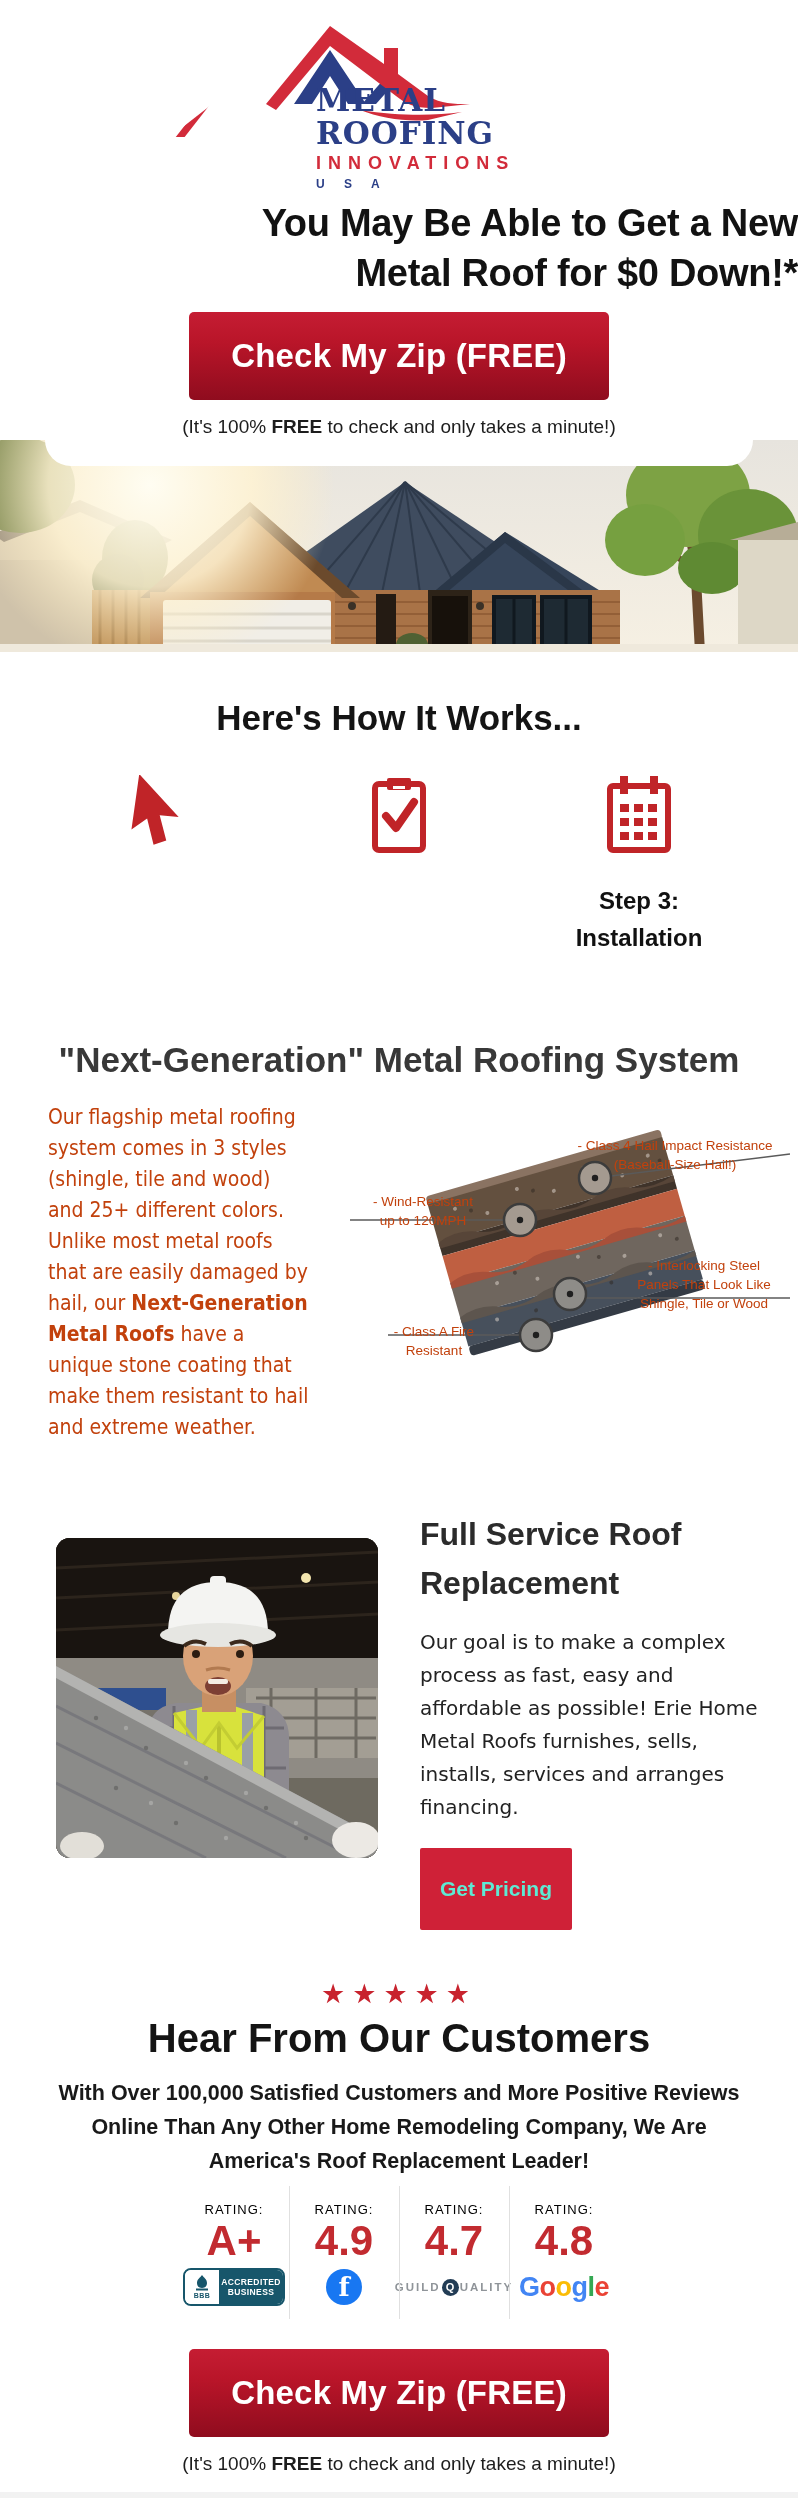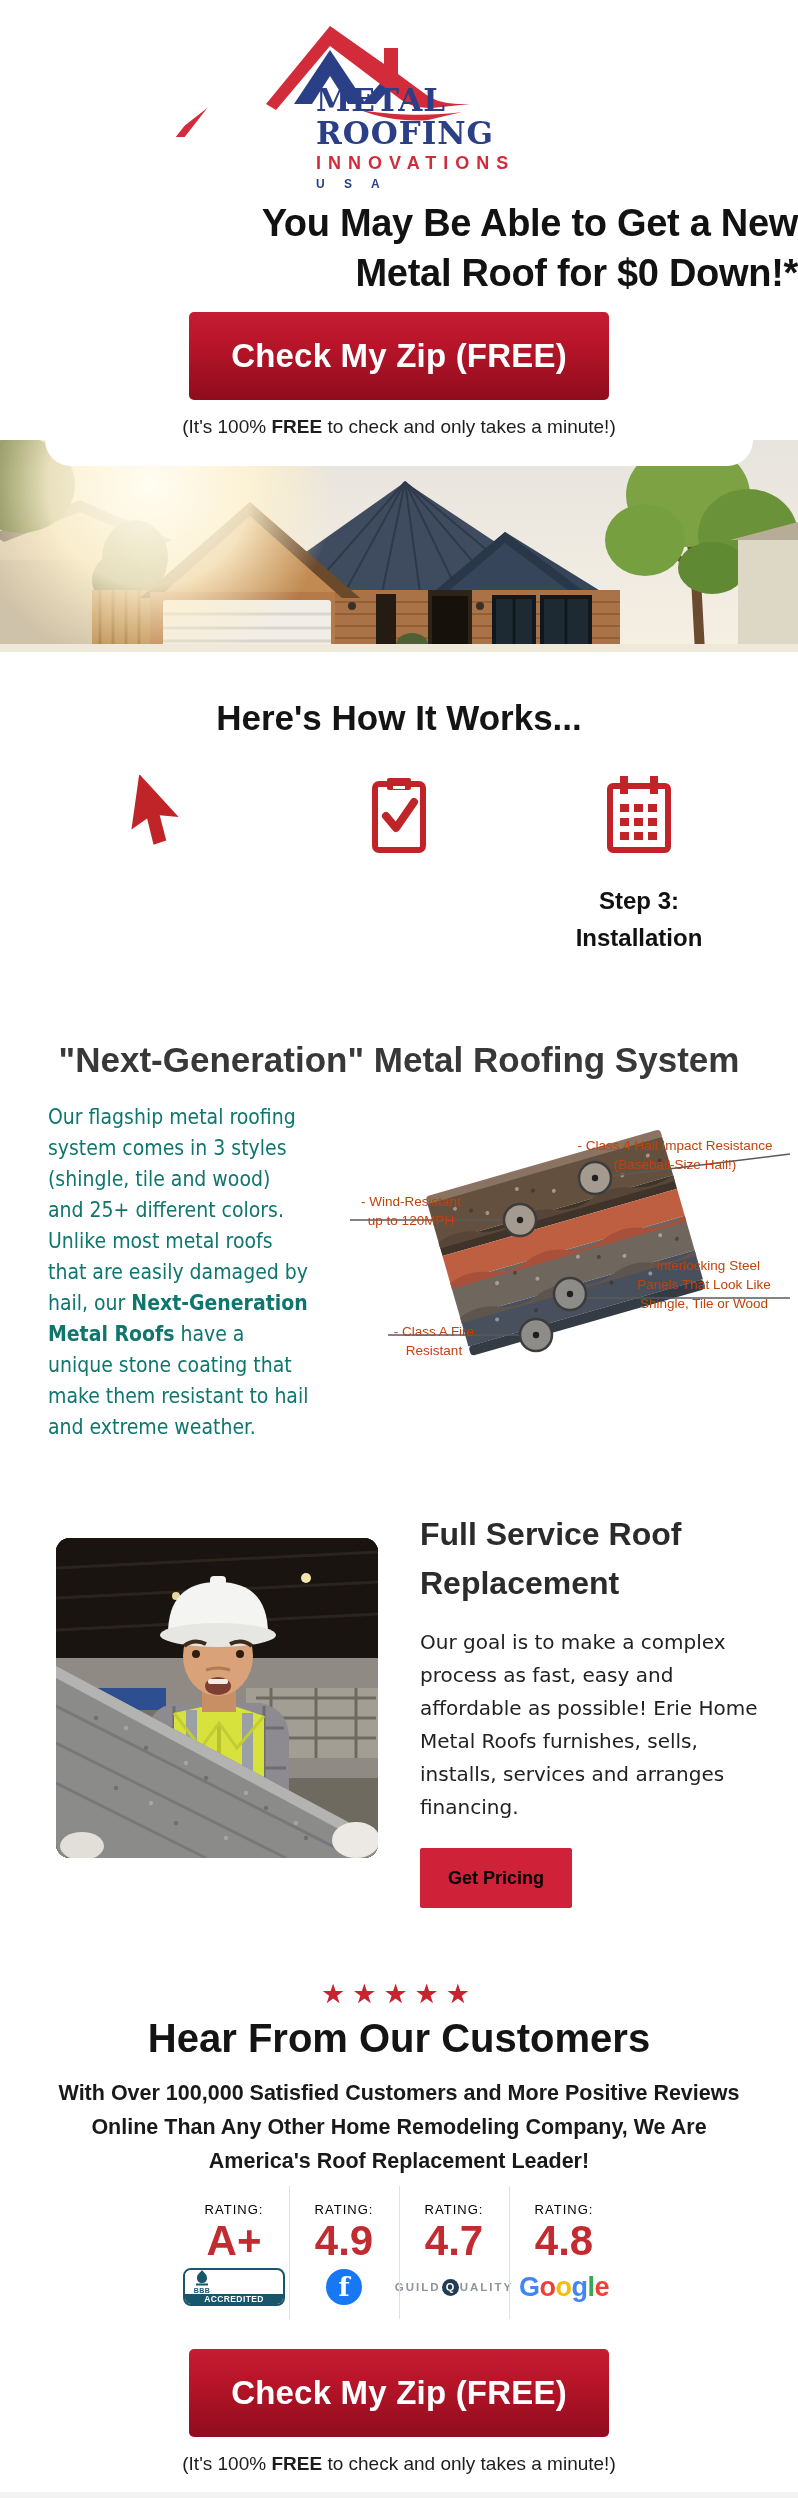--- a/index.html
+++ b/index.html
@@ -41,7 +41,7 @@
   
   .h2-nextgen { margin-top:80px; font-size:35px; line-height:48px; color:#383838; }
   .roof-cols { margin-top:14px; display:flex; padding-left:48px; height:300px; }
-  .roof-para { width:262px; font-size:21px; line-height:31px; color:#0f766e; padding-top:4px; font-family:"DejaVu Sans", sans-serif; font-stretch:condensed; }
+  .roof-para { width:262px; font-size:21px; line-height:31px; color:#c2410c; padding-top:4px; font-family:"DejaVu Sans", sans-serif; font-stretch:condensed; }
   .roof-para b { font-weight:bold; }
   .diagram { position:relative; width:458px; height:300px; margin-left:30px; }
   .diagram svg { position:absolute; left:0; top:0; }

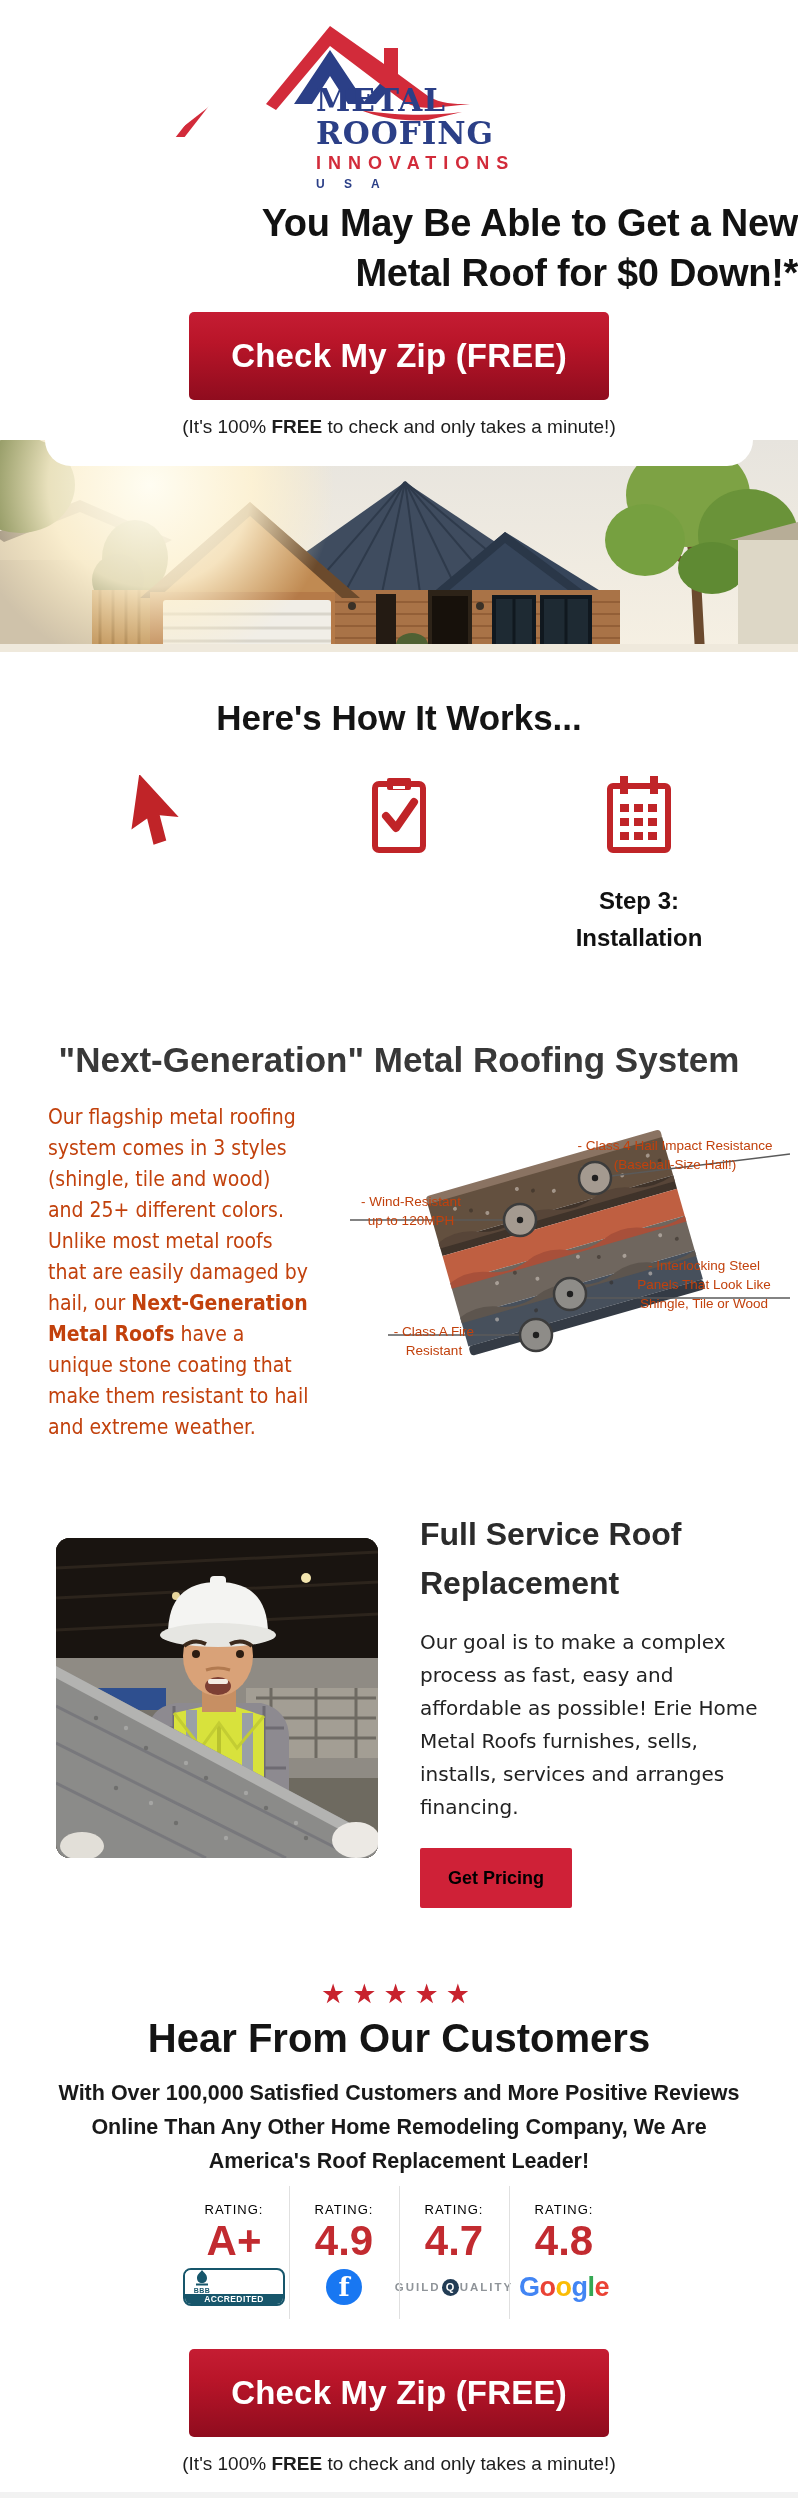--- a/index.html
+++ b/index.html
@@ -47,7 +47,7 @@
   .diagram svg { position:absolute; left:0; top:0; }
   .callout { position:absolute; font-size:13.5px; line-height:19px; color:#c2410c; text-align:center;margin-top:32px; }
   .co-1 { right:2px; top:6px; width:242px; }
-  .co-2 { left:0; top:62px; width:142px; }
+  .co-2 { left:12px; top:62px; width:142px; }
   .co-3 { right:2px; top:126px; width:184px; }
   .co-4 { left:26px; top:192px; width:136px; }
 

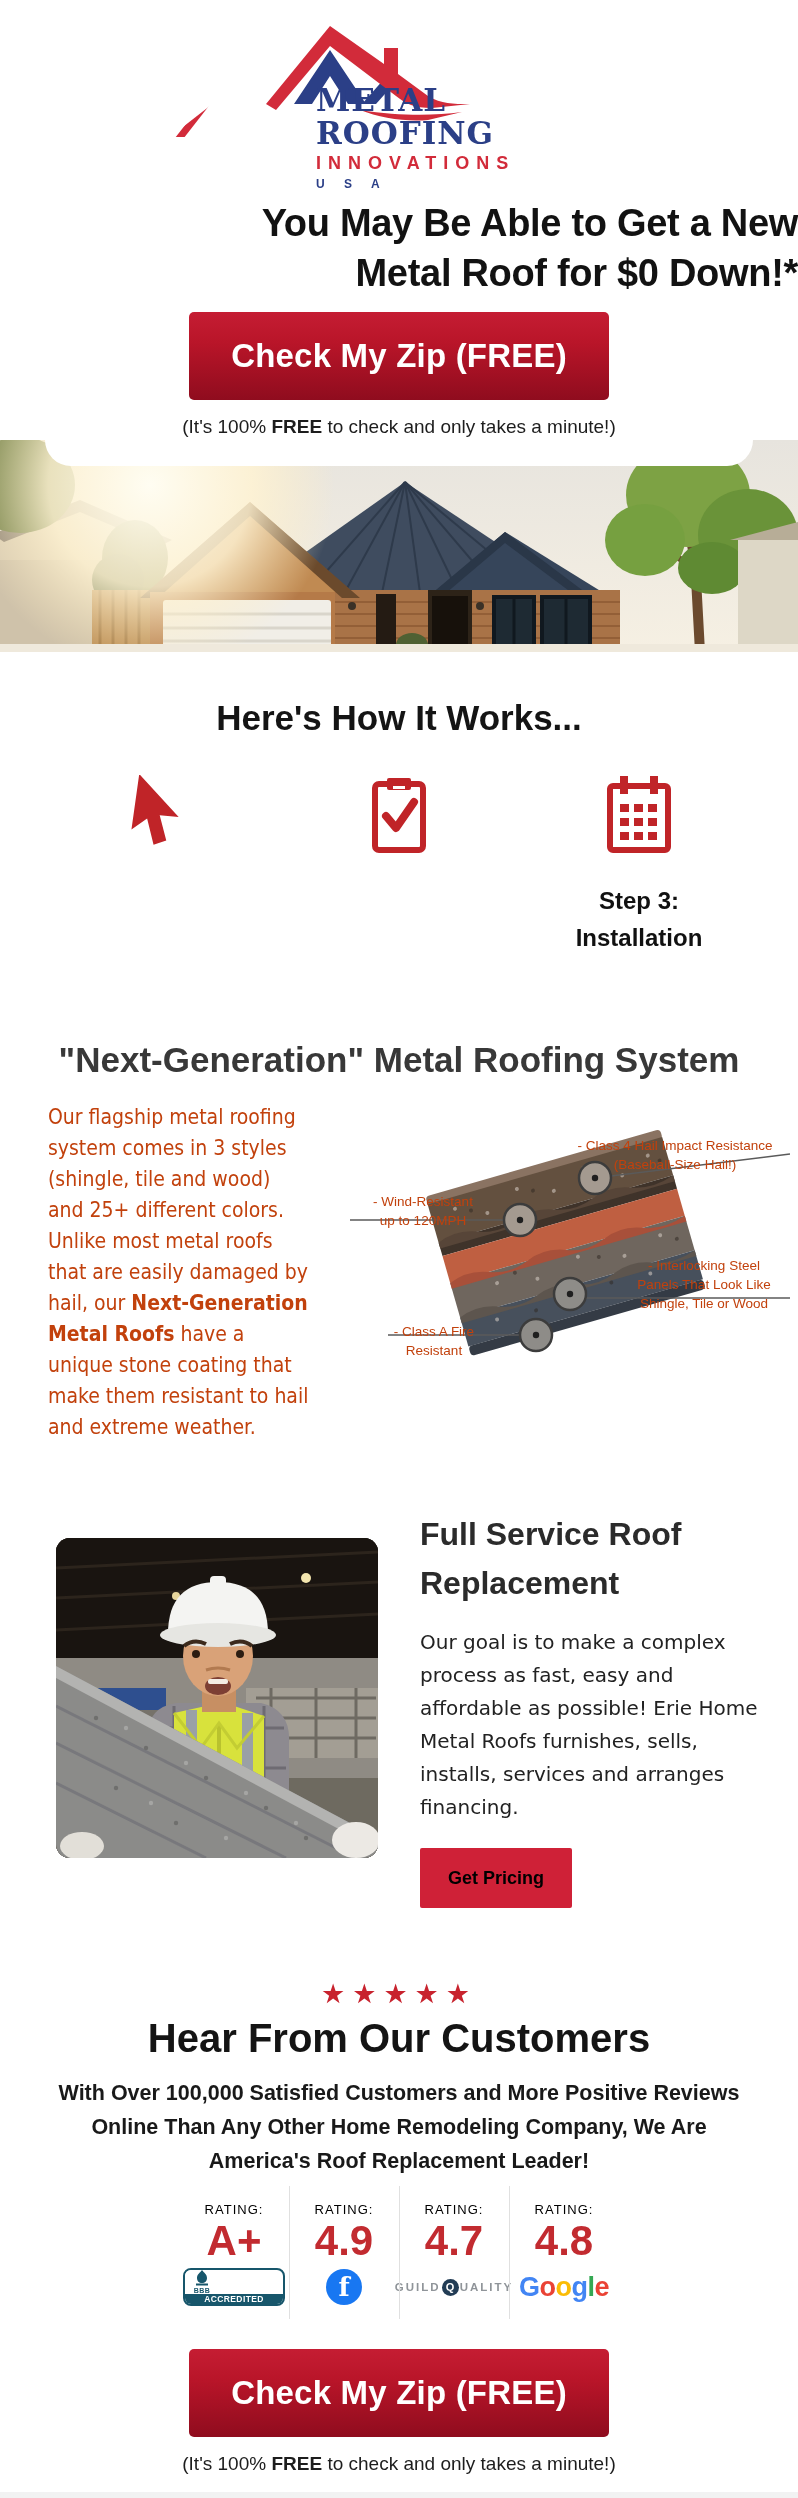--- a/index.html
+++ b/index.html
@@ -57,7 +57,7 @@
   .service-right { margin-left:42px; margin-top:-28px; width:345px; }
   .service-title { font-size:32px; line-height:49px; font-weight:800; color:#2b2b2b; }
   .service-para { margin-top:18px; font-size:20px; line-height:33px; color:#222; font-family:"DejaVu Sans", sans-serif; }
-  .pricing-button { margin-top:24px; width:152px; height:60px; border:none; cursor:pointer; background:#cf2137; color:#000000; font-family:"Liberation Sans",sans-serif; font-size:18px; font-weight:bold; border-radius:2px; }
+  .pricing-button { margin-top:24px; width:152px; height:82px; border:none; cursor:pointer; background:#cf2137; color:#5eead4; font-family:"Liberation Sans",sans-serif; font-size:21px; font-weight:bold; border-radius:2px; }
 
   
   .stars { margin-top:120px; text-align:center; font-size:27px; letter-spacing:7px; color:#c8232e; height:30px; }

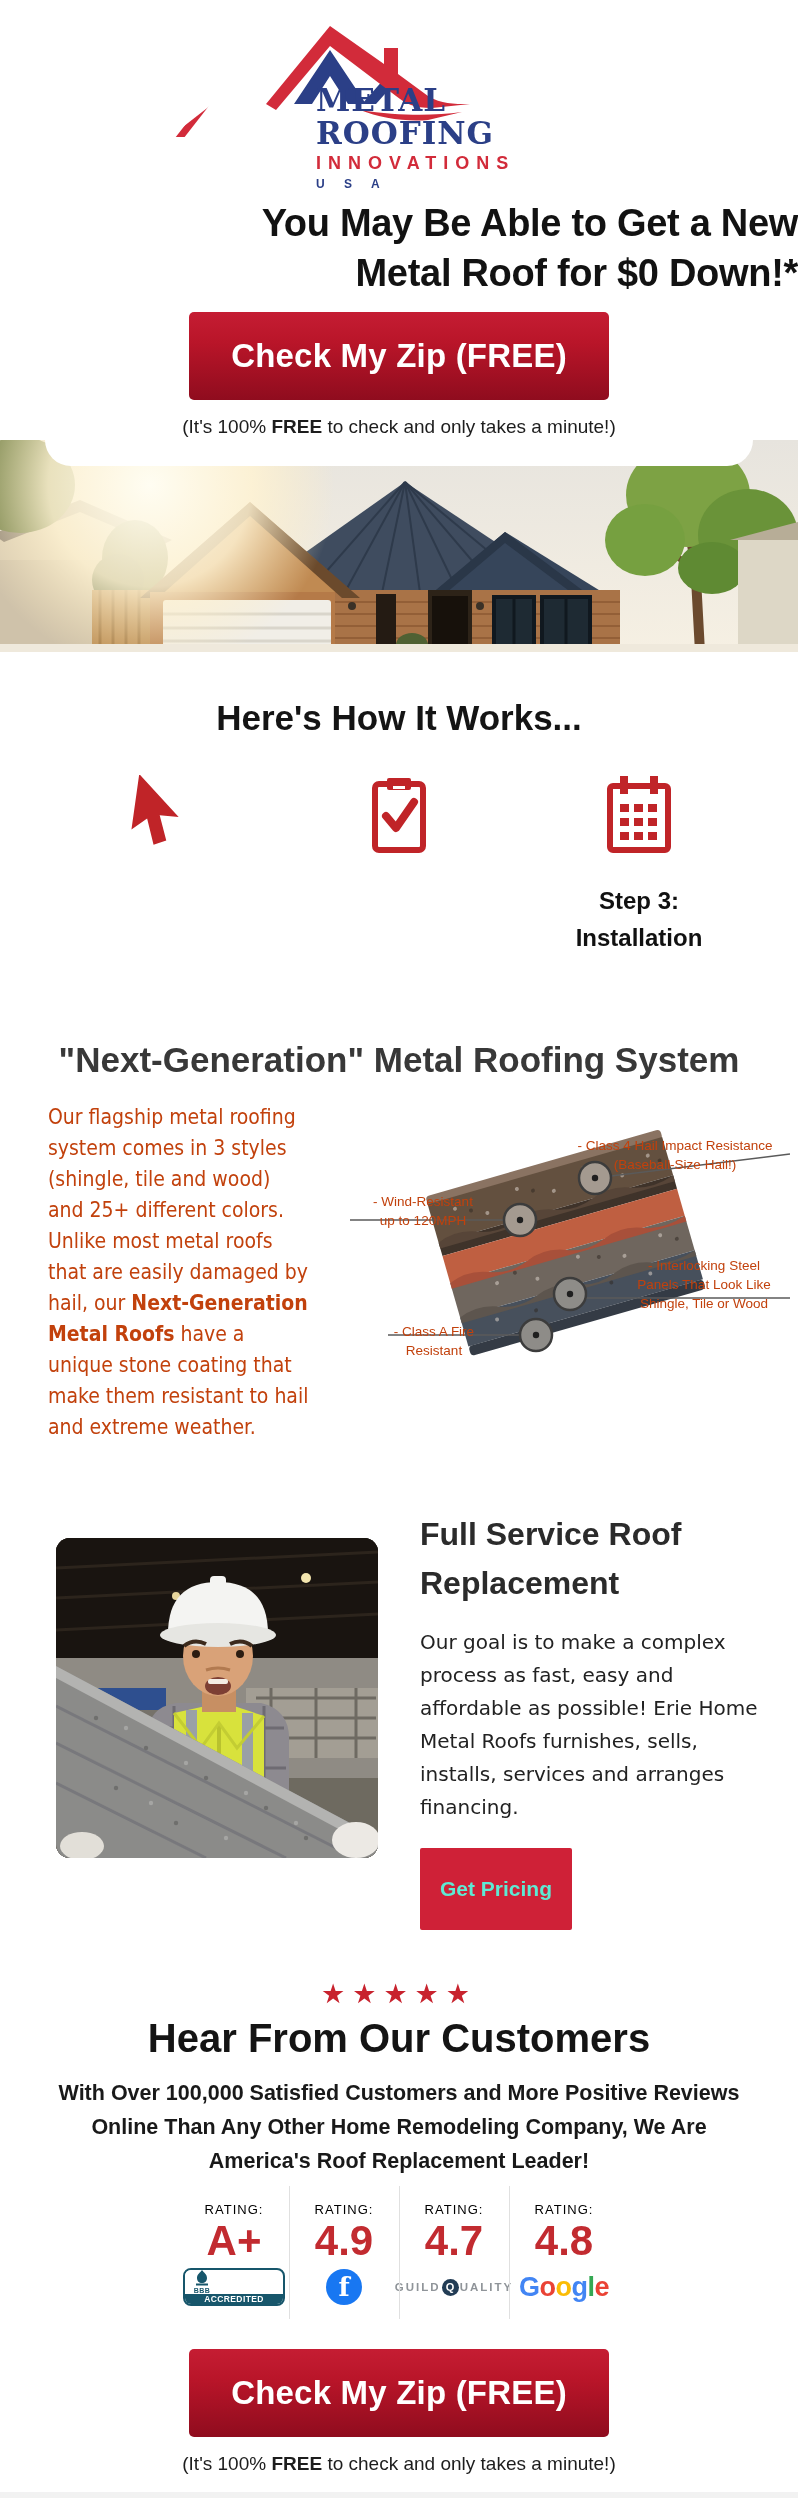--- a/index.html
+++ b/index.html
@@ -72,7 +72,7 @@
   .dv1 { left:110px; } .dv2 { left:220px; } .dv3 { left:330px; }
 
   
-  .bbb-badge { display:flex; width:102px; height:38px; border:2px solid #17566b; border-radius:8px; overflow:hidden; background:#fff;flex-direction:column; }
+  .bbb-badge { display:flex; width:102px; height:38px; border:2px solid #17566b; border-radius:8px; overflow:hidden; background:#fff; }
   .bbb-left { width:34px; background:#fff; display:flex; flex-direction:column; align-items:center; justify-content:center; }
   .bbb-left .bbb-txt { font-size:7px; font-weight:bold; color:#17566b; letter-spacing:0.5px; margin-top:-1px; }
   .bbb-right { flex:1; background:#17566b; color:#fff; display:flex; flex-direction:column; align-items:center; justify-content:center; font-size:8.5px; font-weight:bold; letter-spacing:0.4px; line-height:10px; }

